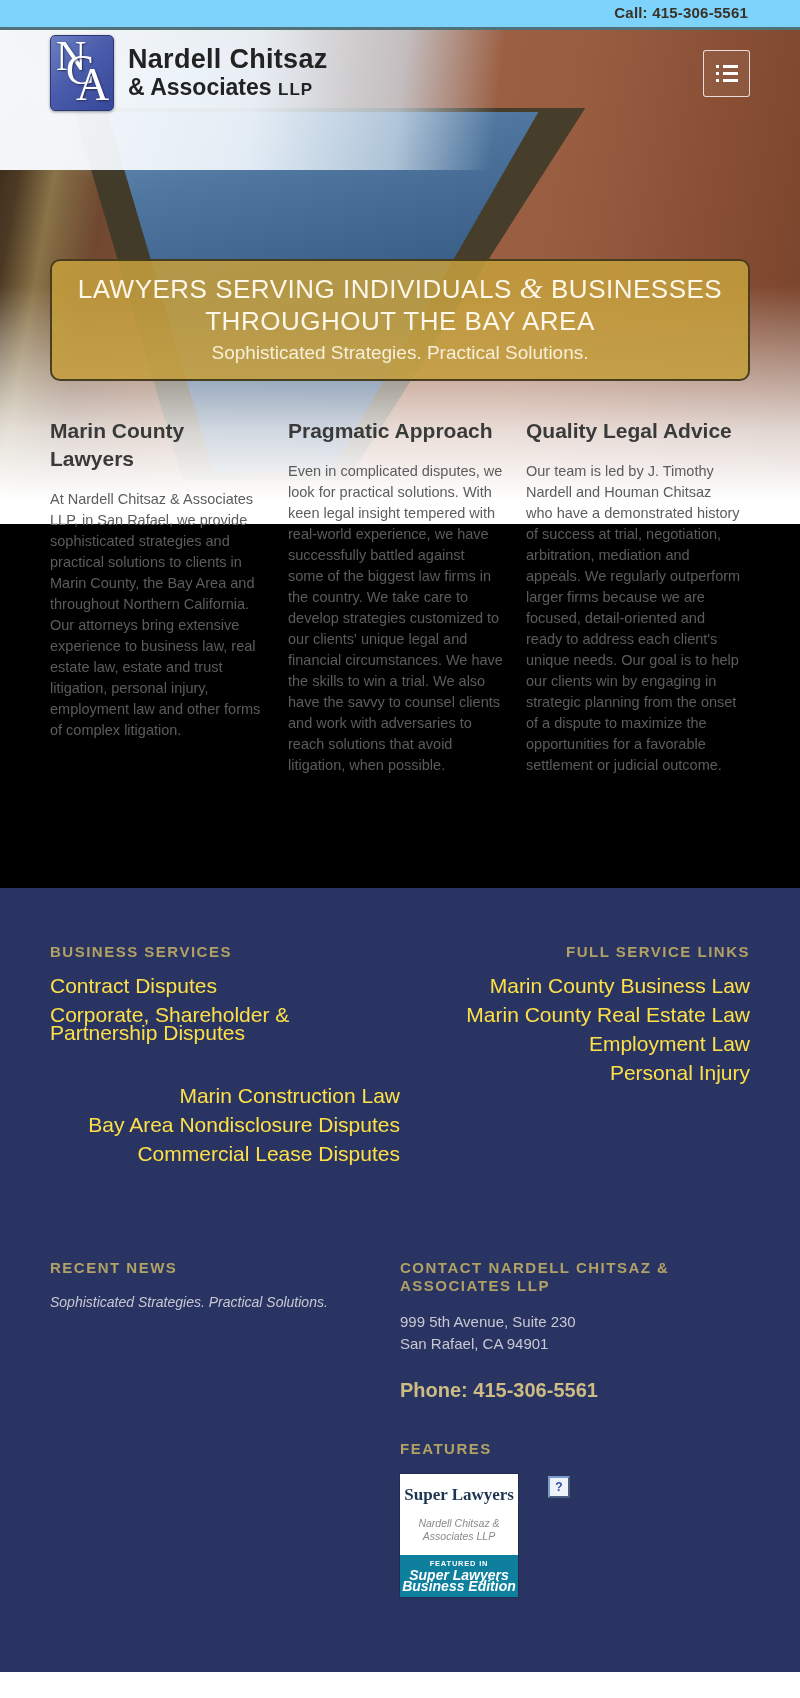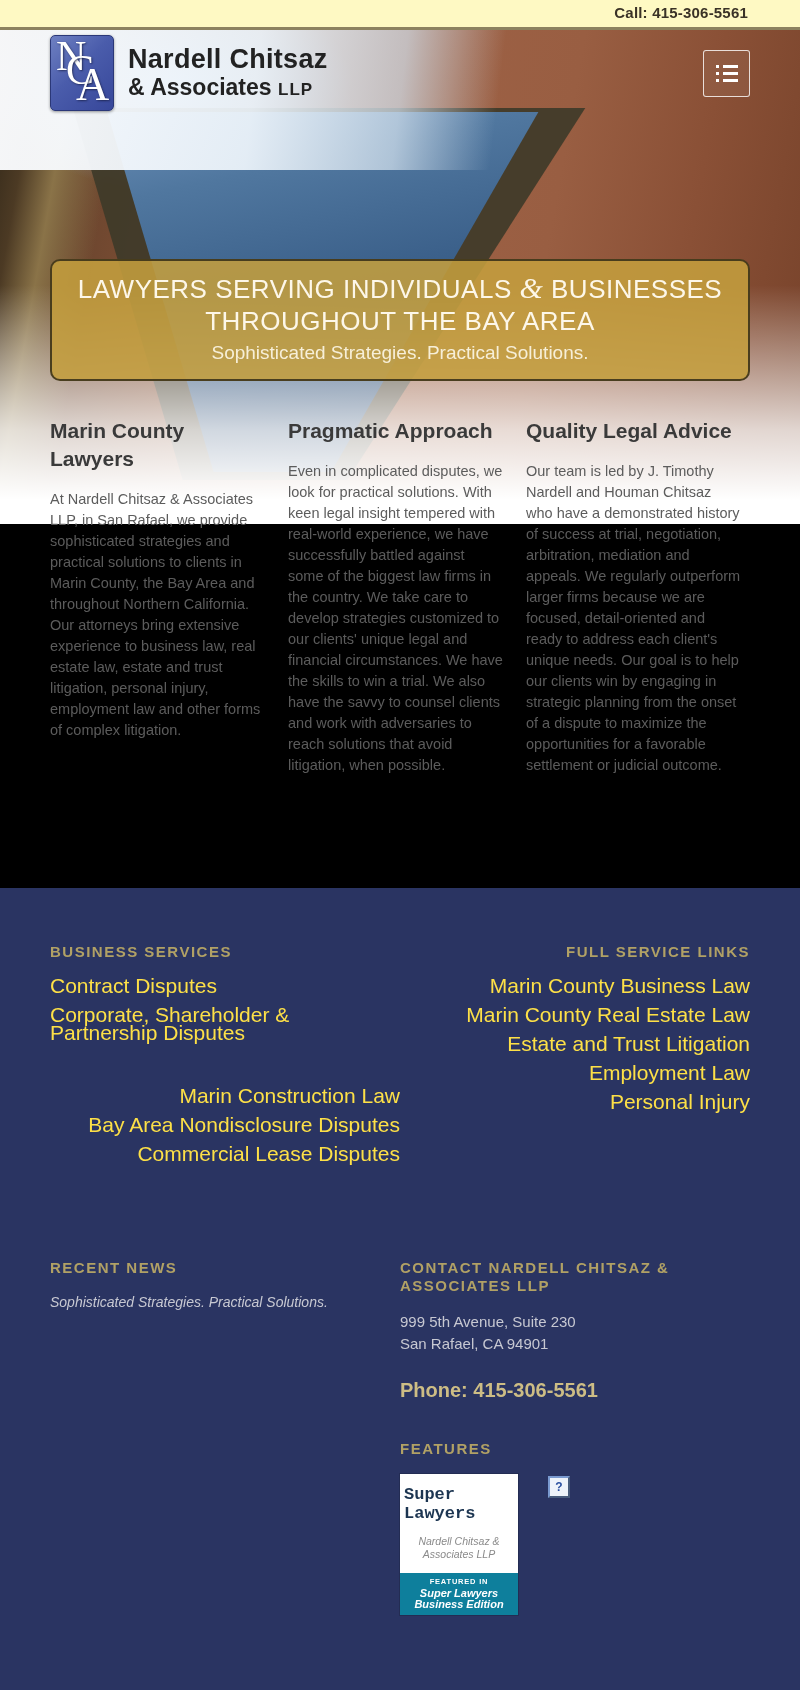--- a/index.html
+++ b/index.html
@@ -14,7 +14,7 @@
 
   
   .topbar {
-    height:30px; background:#fef9c3;
+    height:30px; background:#7dd3fc;
     border-bottom:3px solid rgba(45,32,12,.55);
     display:flex; align-items:center; justify-content:flex-end;
     padding:0 52px 2px 0;

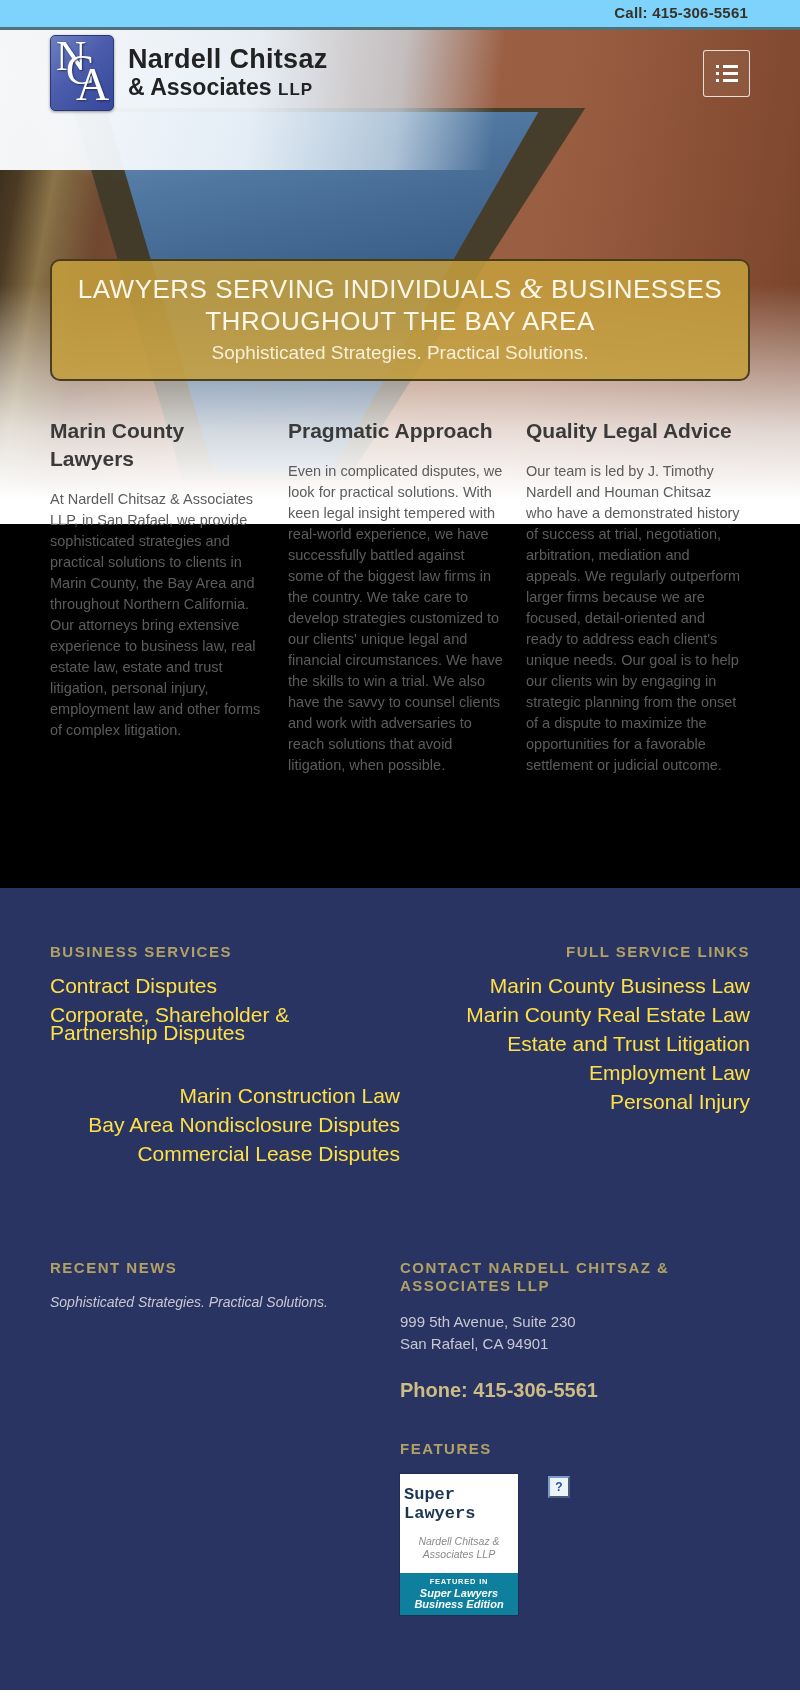--- a/index.html
+++ b/index.html
@@ -243,7 +243,6 @@
           <h3>FULL SERVICE LINKS</h3>
           <a class="flink">Marin County Business Law</a>
           <a class="flink">Marin County Real Estate Law</a>
-          <a class="flink">Estate and Trust Litigation</a>
           <a class="flink">Employment Law</a>
           <a class="flink">Personal Injury</a>
         </div>

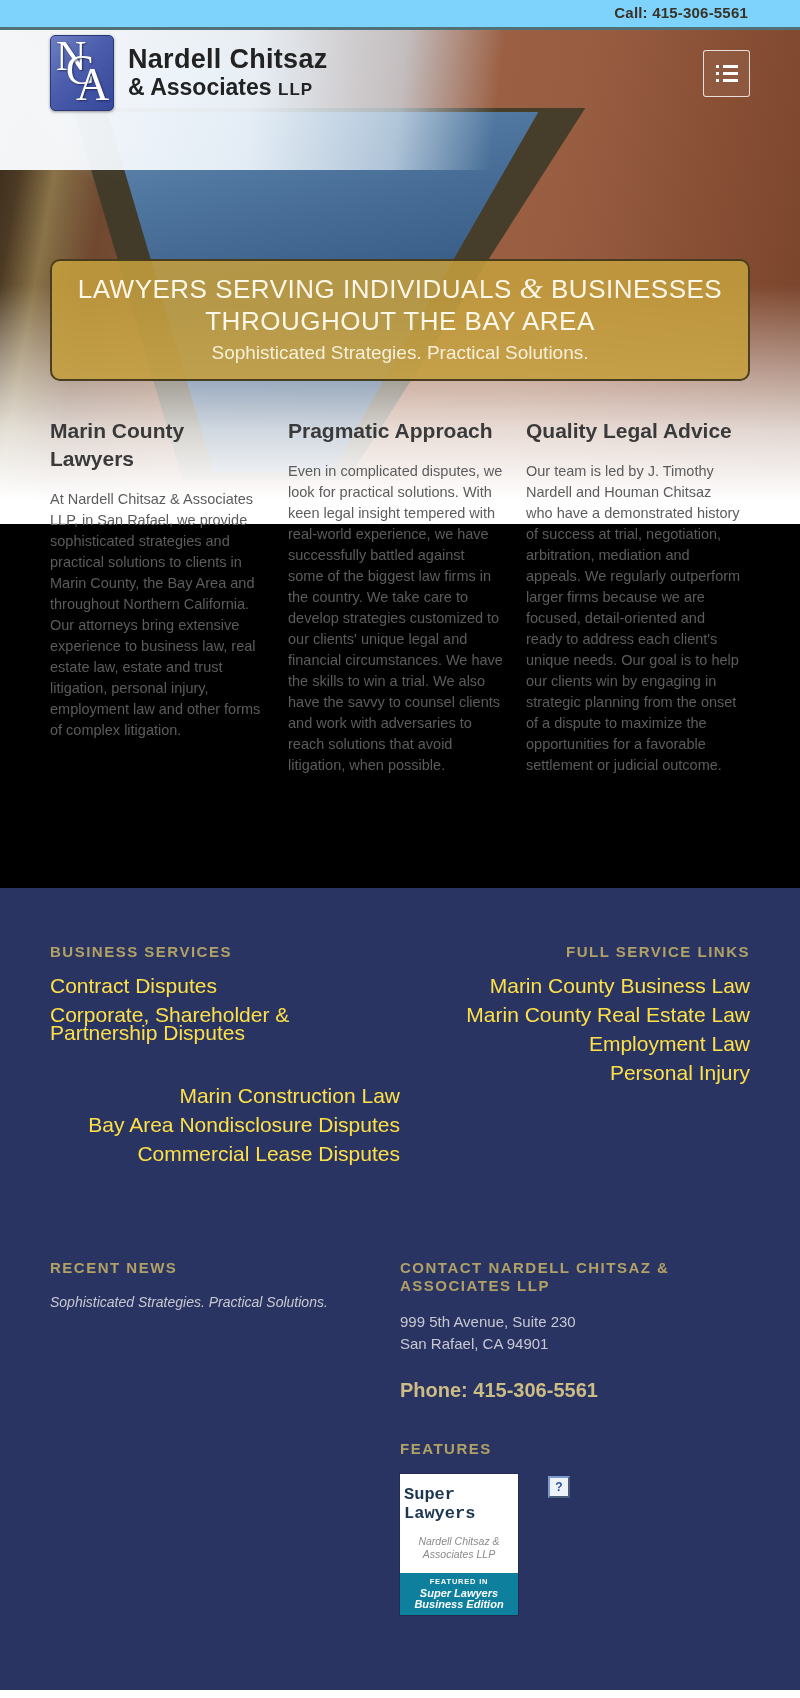--- a/index.html
+++ b/index.html
@@ -134,8 +134,8 @@
     box-shadow:0 0 0 1px rgba(0,0,0,.15);
   }
   .sl-brand {
-    font-family:Liberation Mono, monospace; font-weight:bold;
-    color:#1c3551; font-size:17px; text-align:left; padding:11px 4px 2px 4px;
+    font-family:Liberation Serif, serif; font-weight:bold;
+    color:#1c3551; font-size:17px; text-align:right; padding:11px 4px 2px 4px;
   }
   .sl-name {
     color:#8a8a8a; font-size:10.5px; line-height:13px; text-align:center; padding:10px 4px 12px 4px;font-style:italic;

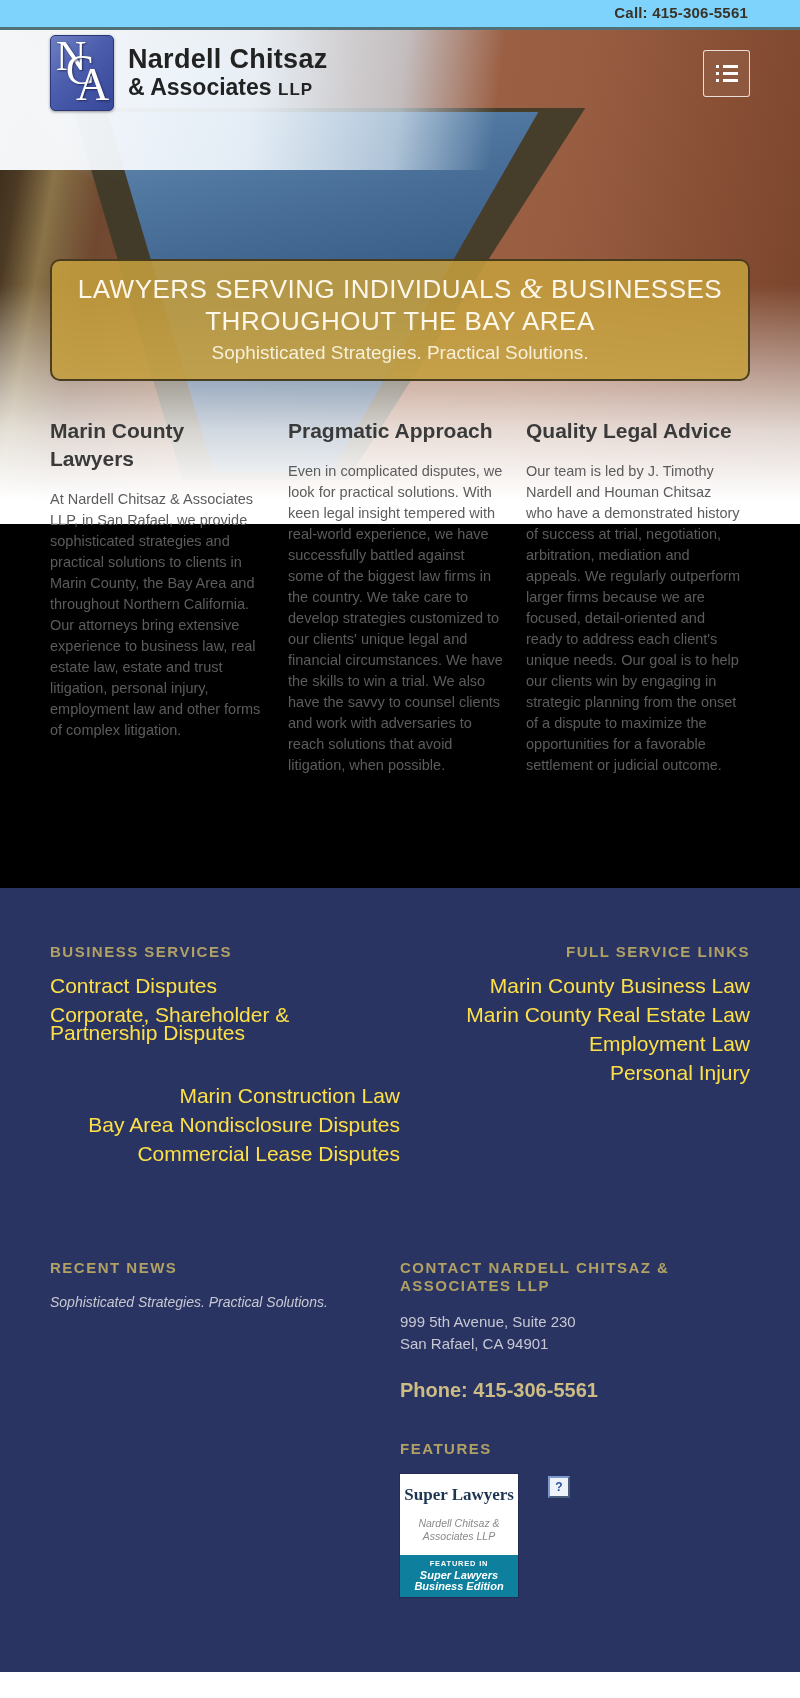--- a/index.html
+++ b/index.html
@@ -142,7 +142,7 @@
   }
   .sl-band { background:#0e7f9c; color:#fff; text-align:center; padding:4px 2px 5px 2px; }
   .sl-featured { font-size:7.5px; font-weight:bold; letter-spacing:.8px; line-height:9px; }
-  .sl-edition { font-size:11px; font-weight:bold; font-style:italic; line-height:11px; margin-top:2px; }
+  .sl-edition { font-size:14px; font-weight:bold; font-style:italic; line-height:11px; margin-top:2px; }
   .broken-img {
     width:22px; height:22px; margin-top:2px;
     background:#eef3fa; border:2px outset #7a9ad0;

